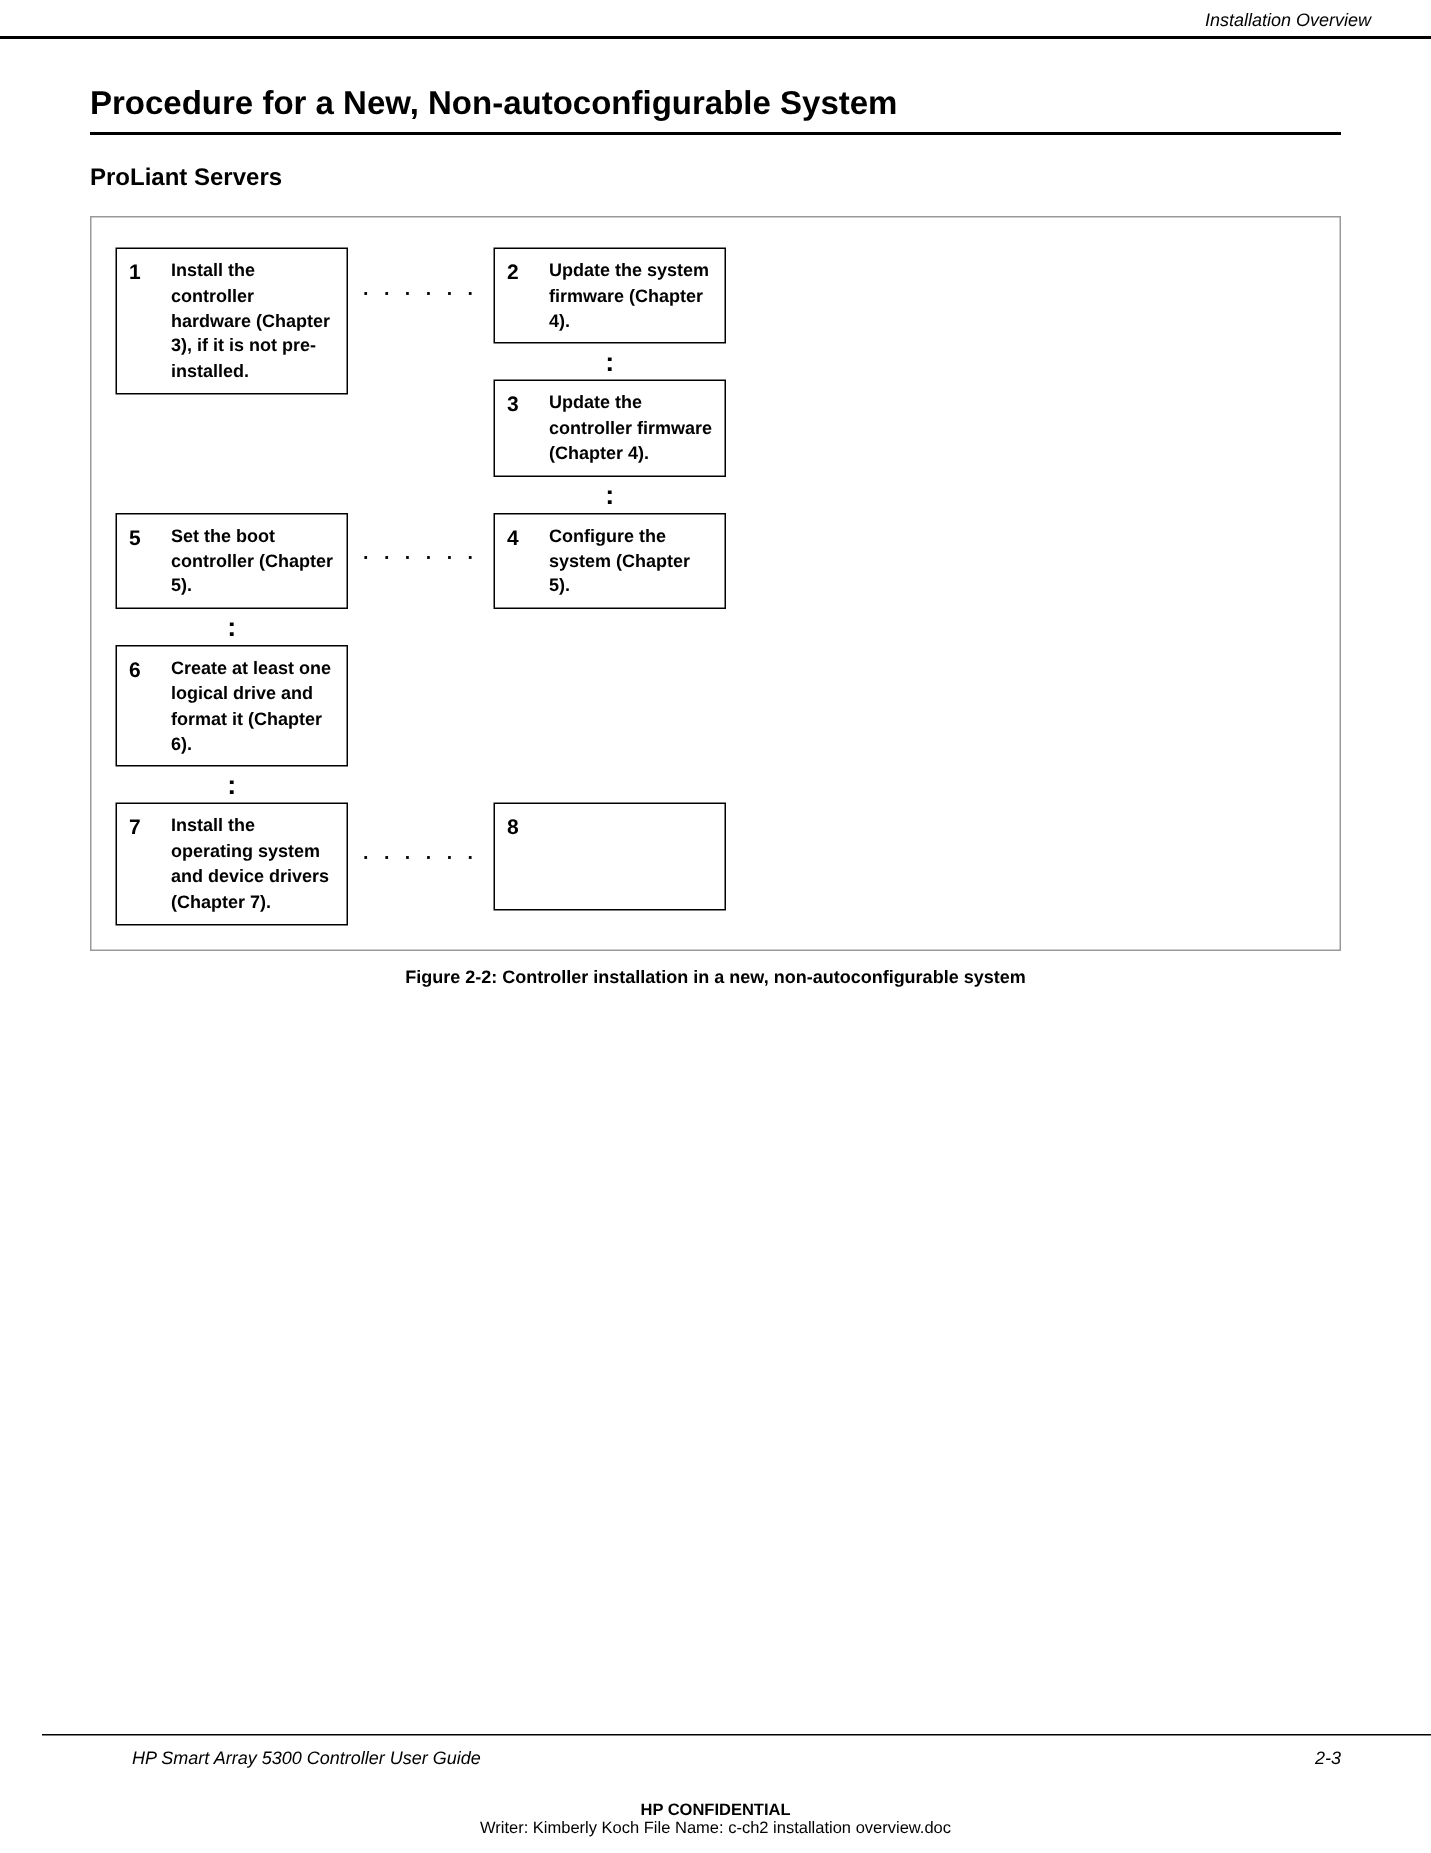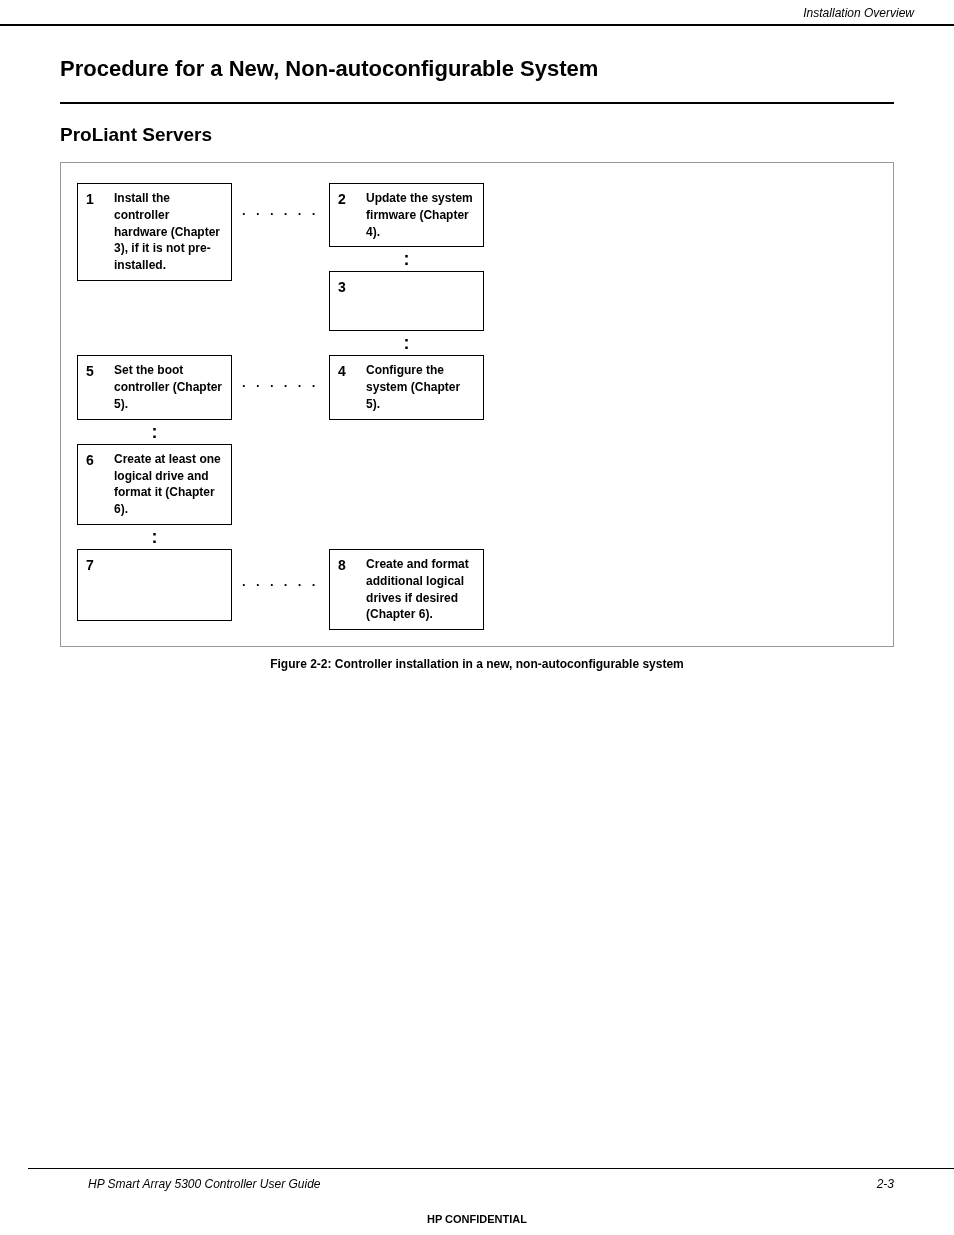--- a/index.html
+++ b/index.html
@@ -41,7 +41,7 @@
       font-size: 22px;
       font-weight: bold;
       border-bottom: 2px solid #000;
-      padding-bottom: 20px;
+      padding-bottom: 6px;
       margin-bottom: 20px;
     }
 

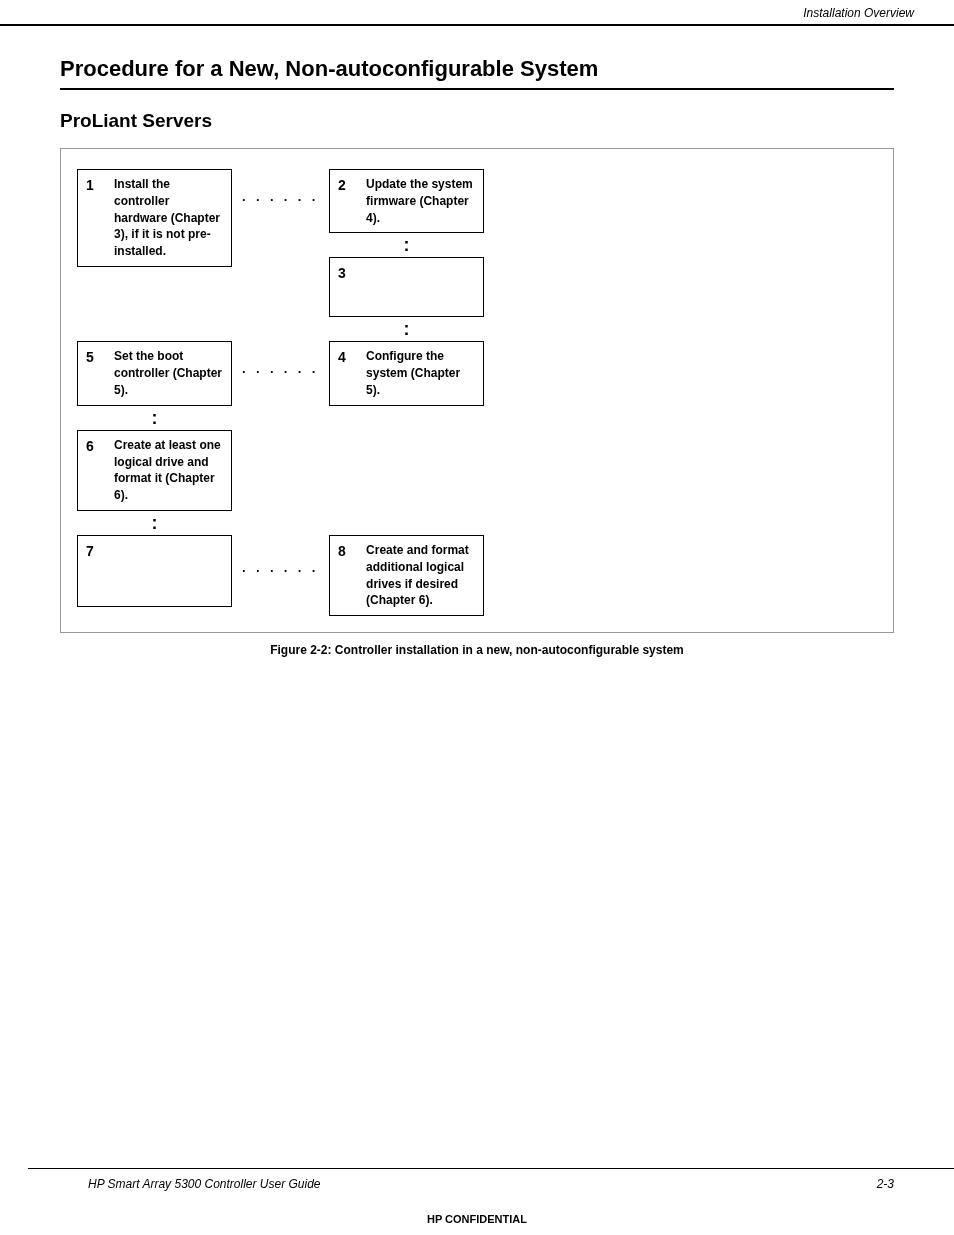--- a/index.html
+++ b/index.html
@@ -46,7 +46,7 @@
     }
 
     .section-title {
-      font-size: 19px;
+      font-size: 16px;
       font-weight: bold;
       margin-bottom: 16px;
     }

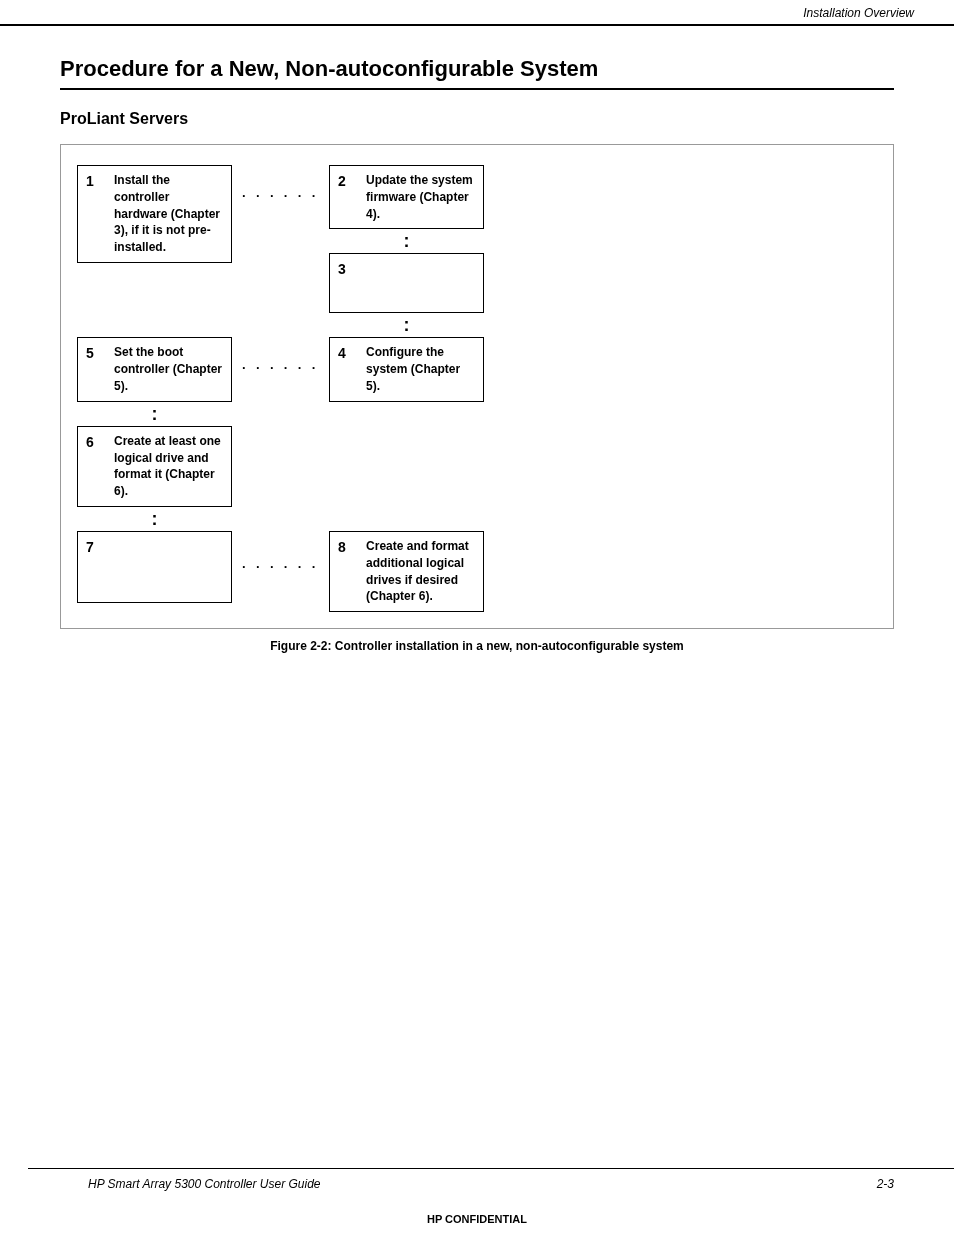--- a/index.html
+++ b/index.html
@@ -189,6 +189,7 @@
             <div class="vert-dots-center">:</div>
             <div class="flow-box">
               <span class="step-num">3</span>
+              <span class="step-text">Update the controller firmware (Chapter 4).</span>
             </div>
             <div class="vert-dots-center">:</div>
           </div>

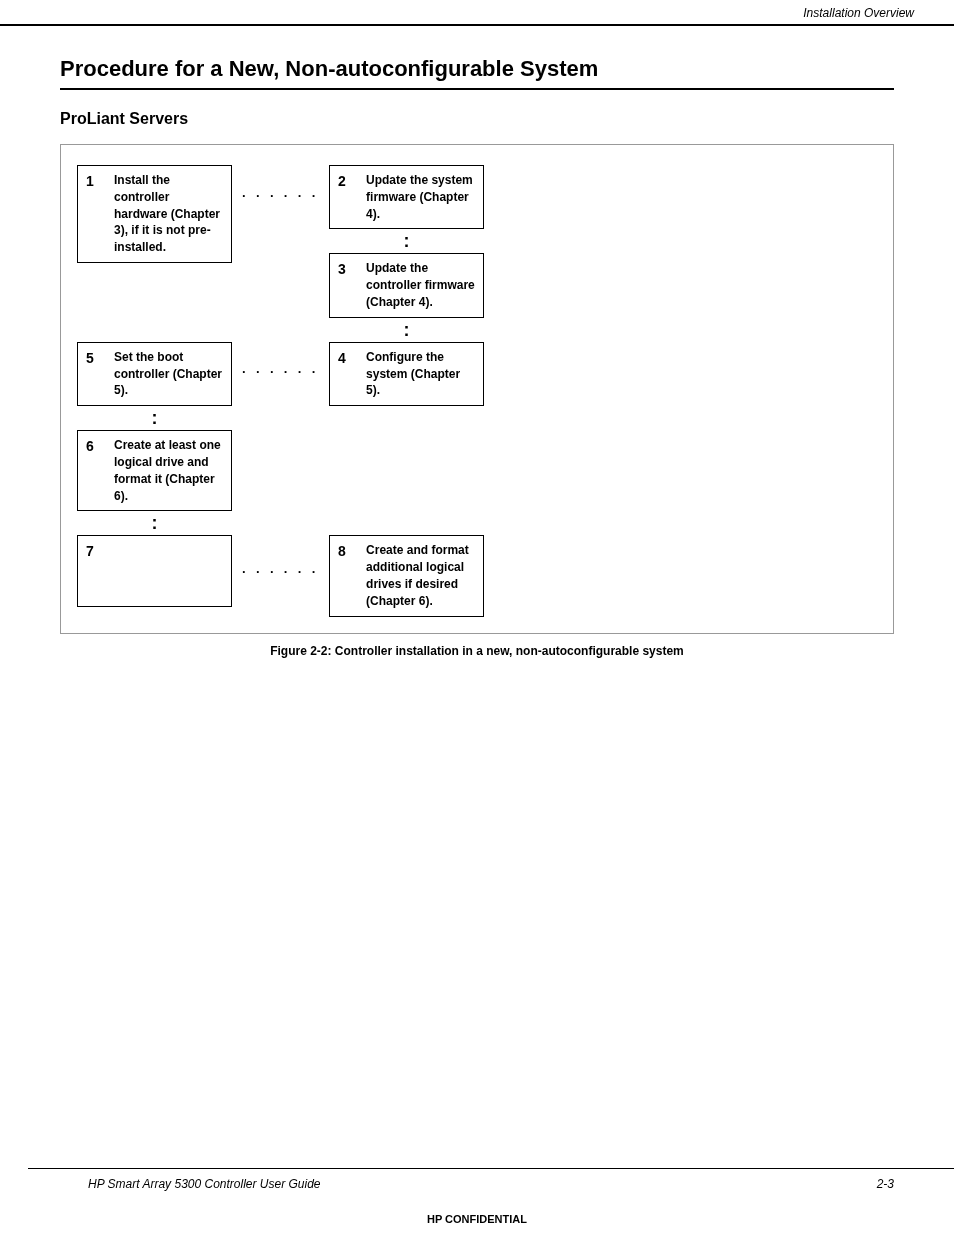--- a/index.html
+++ b/index.html
@@ -235,6 +235,7 @@
           <div class="fc-left-stack">
             <div class="flow-box" style="min-height:72px;">
               <span class="step-num">7</span>
+              <span class="step-text">Install the operating system and device drivers (Chapter 7).</span>
             </div>
           </div>
           <div class="horiz-dots" style="height:72px;">· · · · · ·</div>

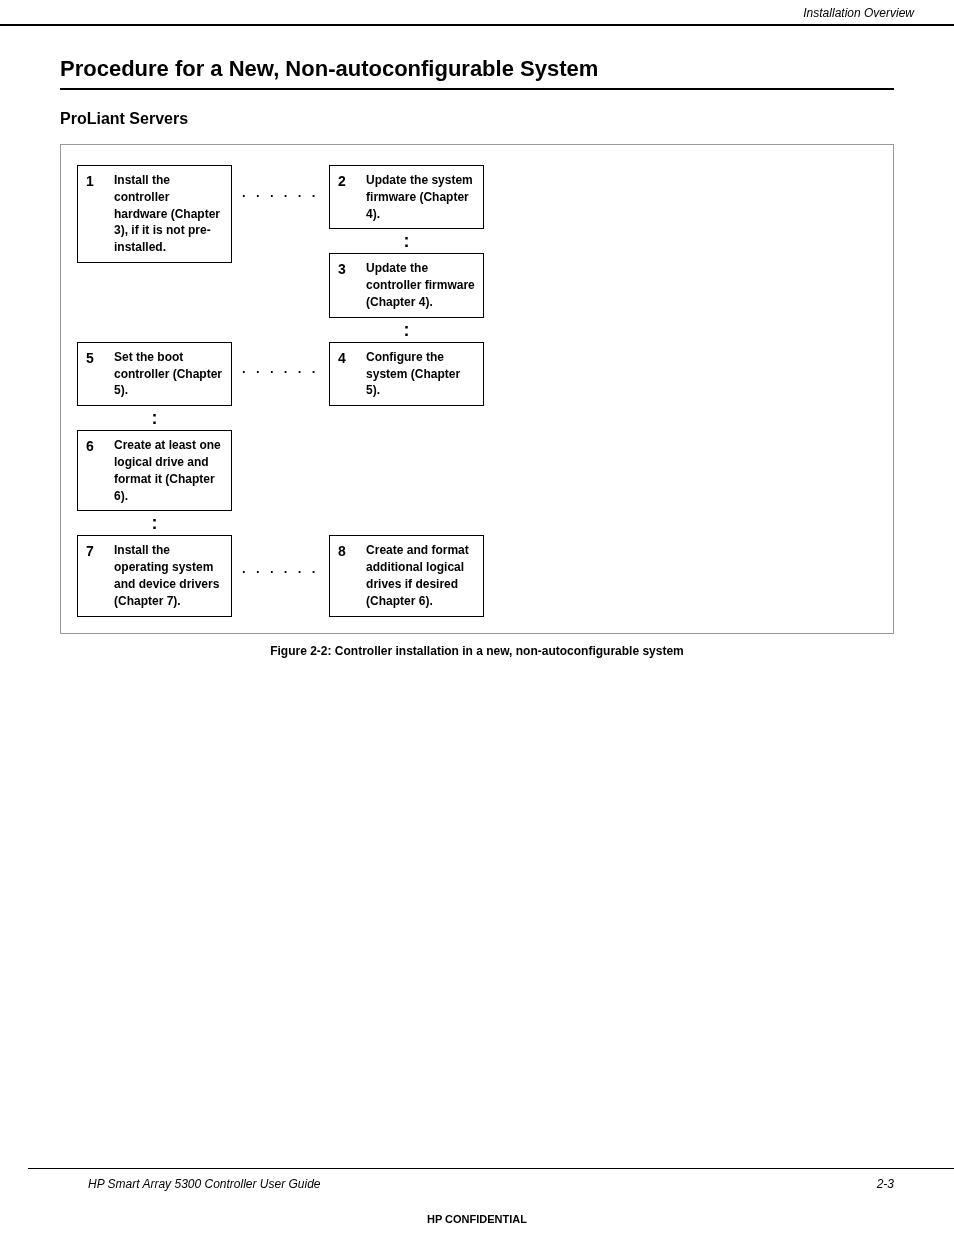--- a/index.html
+++ b/index.html
@@ -242,7 +242,6 @@
           <div class="fc-right-stack">
             <div class="flow-box" style="min-height:72px;">
               <span class="step-num">8</span>
-              <span class="step-text">Create and format additional logical drives if desired (Chapter 6).</span>
             </div>
           </div>
         </div>

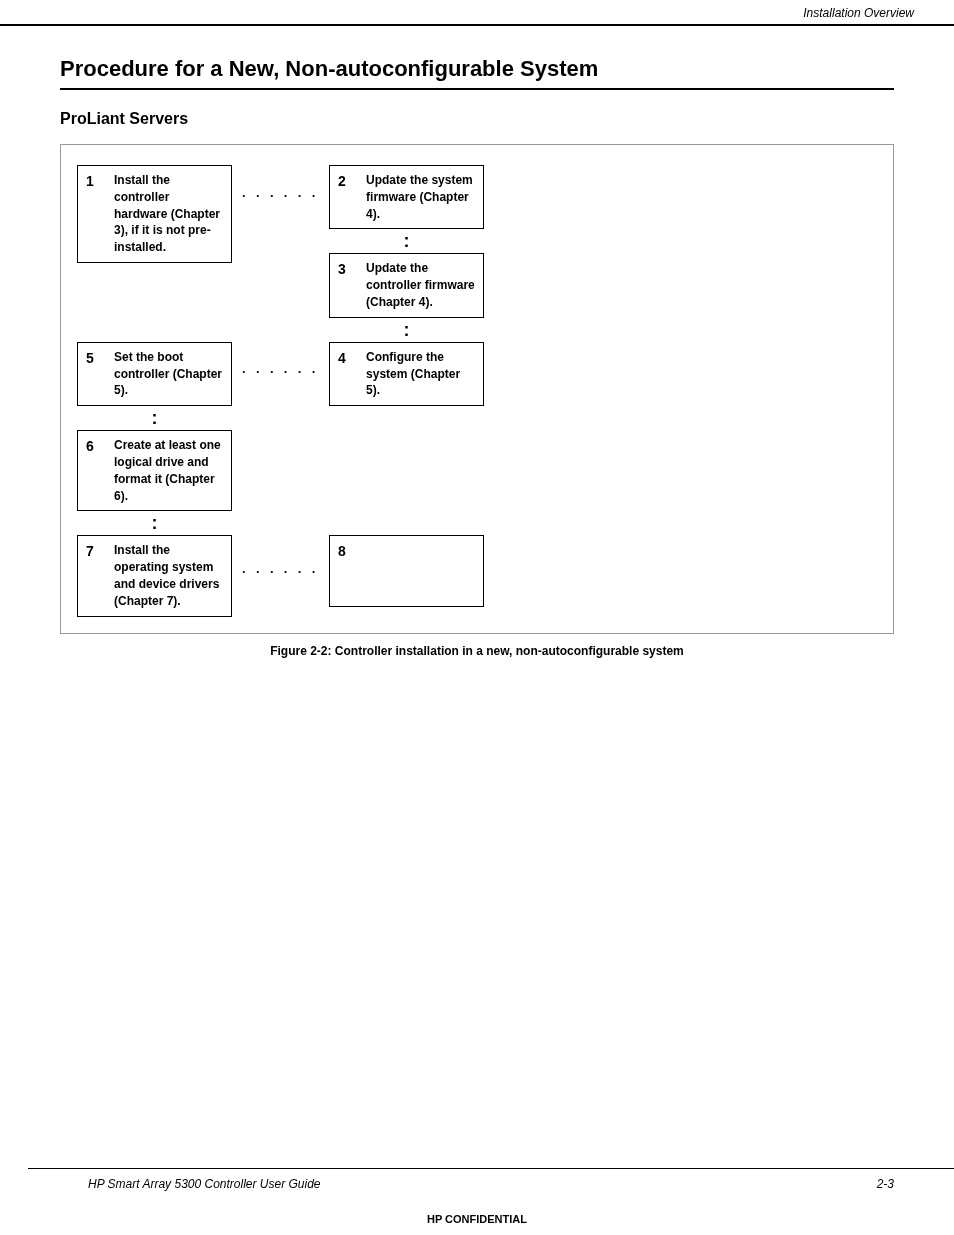--- a/index.html
+++ b/index.html
@@ -262,6 +262,7 @@
 
   <div class="confidential-block">
     <div class="conf-title">HP CONFIDENTIAL</div>
+    <div>Writer: Kimberly Koch File Name: c-ch2 installation overview.doc</div>
   </div>
 
 </div>

